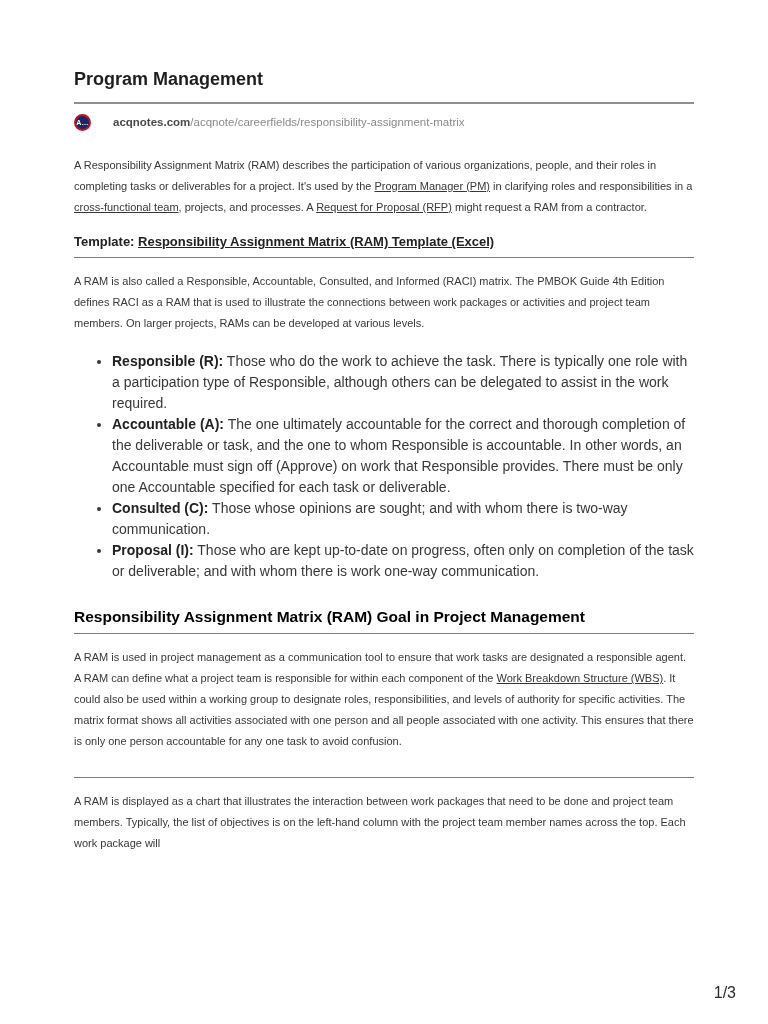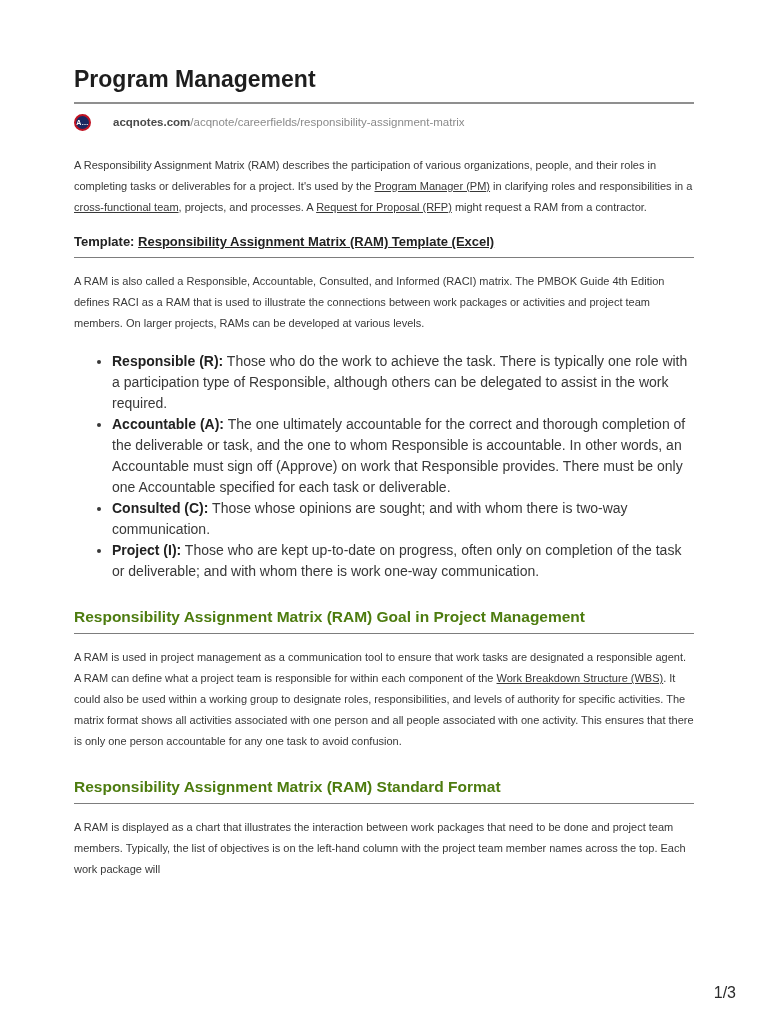--- a/index.html
+++ b/index.html
@@ -23,7 +23,7 @@
     width: 620px;
   }
   h1.doc-title {
-    font-size: 23px;
+    font-size: 18px;
     line-height: 27px;
     font-weight: bold;
     color: #1e1e1e;

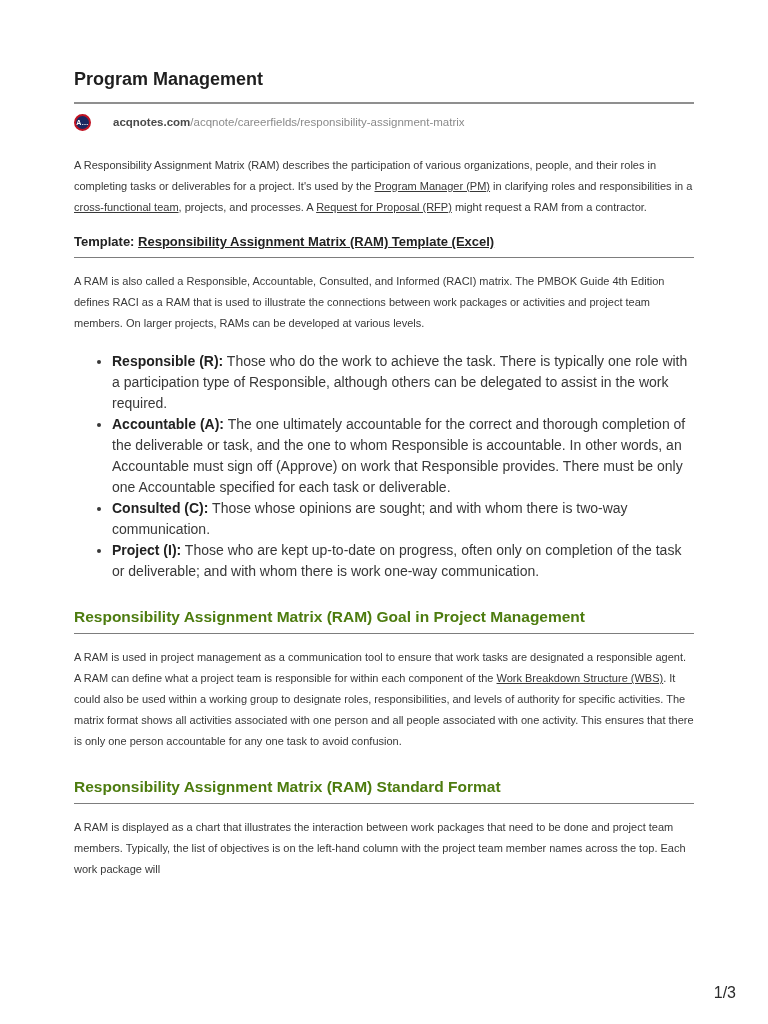--- a/index.html
+++ b/index.html
@@ -136,7 +136,7 @@
         <li><span class="bold">Responsible (R):</span><span> Those who do the work to achieve the task. There is typically one role with a participation type of Responsible, although others can be delegated to assist in the work required.</span></li>
         <li><span class="bold">Accountable (A):</span><span> The one ultimately accountable for the correct and thorough completion of the deliverable or task, and the one to whom Responsible is accountable. In other words, an Accountable must sign off (Approve) on work that Responsible provides. There must be only one Accountable specified for each task or deliverable.</span></li>
         <li><span class="bold">Consulted (C):</span><span> Those whose opinions are sought; and with whom there is two-way communication.</span></li>
-        <li><span class="bold">Project (I):</span><span> Those who are kept up-to-date on progress, often only on completion of the task or deliverable; and with whom there is work one-way communication.</span></li>
+        <li><span class="bold">Proposal (I):</span><span> Those who are kept up-to-date on progress, often only on completion of the task or deliverable; and with whom there is work one-way communication.</span></li>
       </ul>
 
     <div class="section">

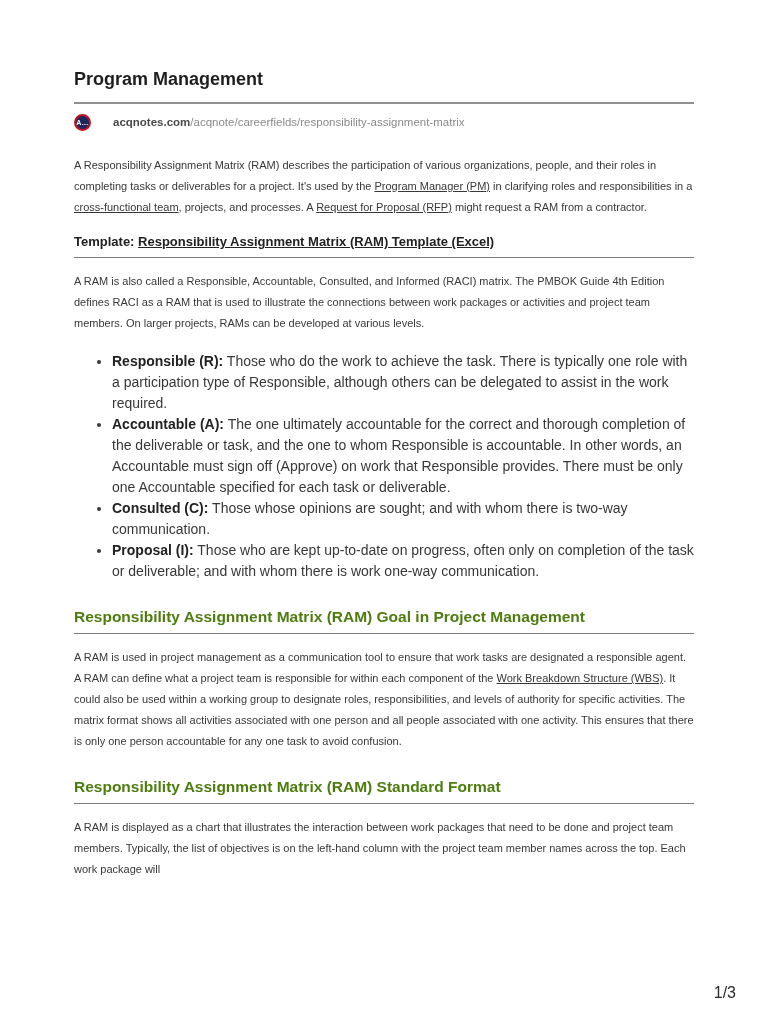--- a/index.html
+++ b/index.html
@@ -97,7 +97,7 @@
     font-size: 15.5px;
     line-height: 19px;
     font-weight: bold;
-    color: #4d7c0f;
+    color: #000000;
     margin: 0 0 7px 0;
   }
   .page-num {

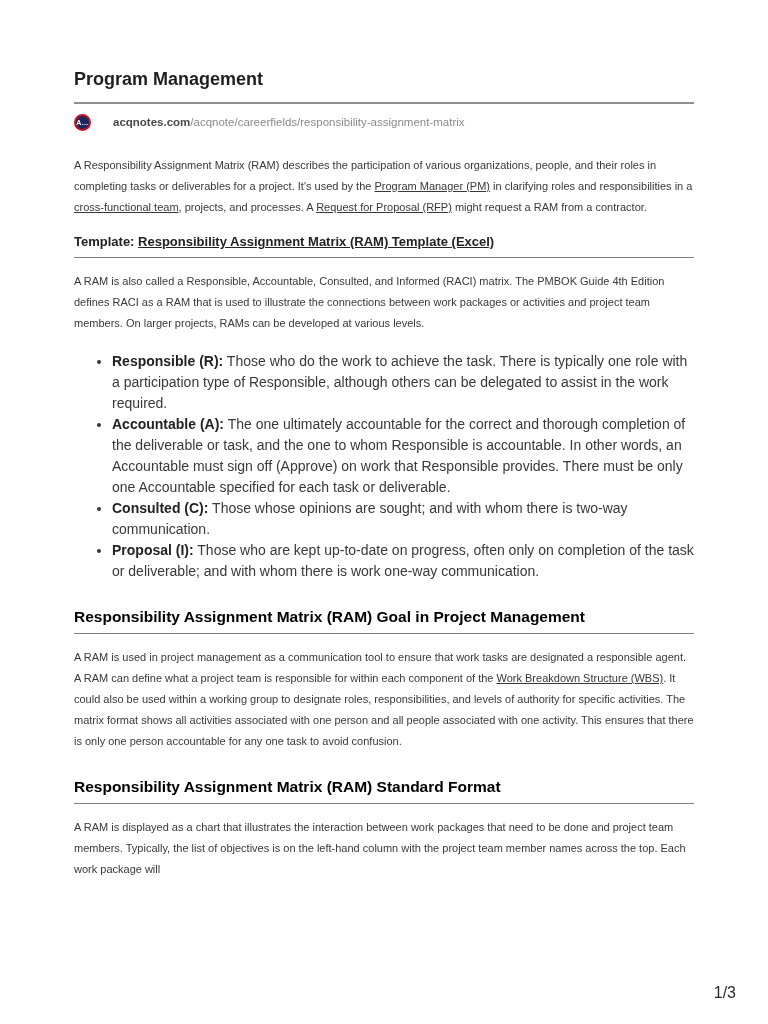--- a/index.html
+++ b/index.html
@@ -146,7 +146,6 @@
     </div>
 
     <div class="section">
-      <h2 class="section-heading">Responsibility Assignment Matrix (RAM) Standard Format</h2>
       <hr class="rule-light">
       <p class="body-text"><span>A RAM is displayed as a chart that illustrates the interaction between work packages that need to be done and project team members. Typically, the list of objectives is on the left-hand column with the project team member names across the top. Each work package will</span></p>
     </div>

